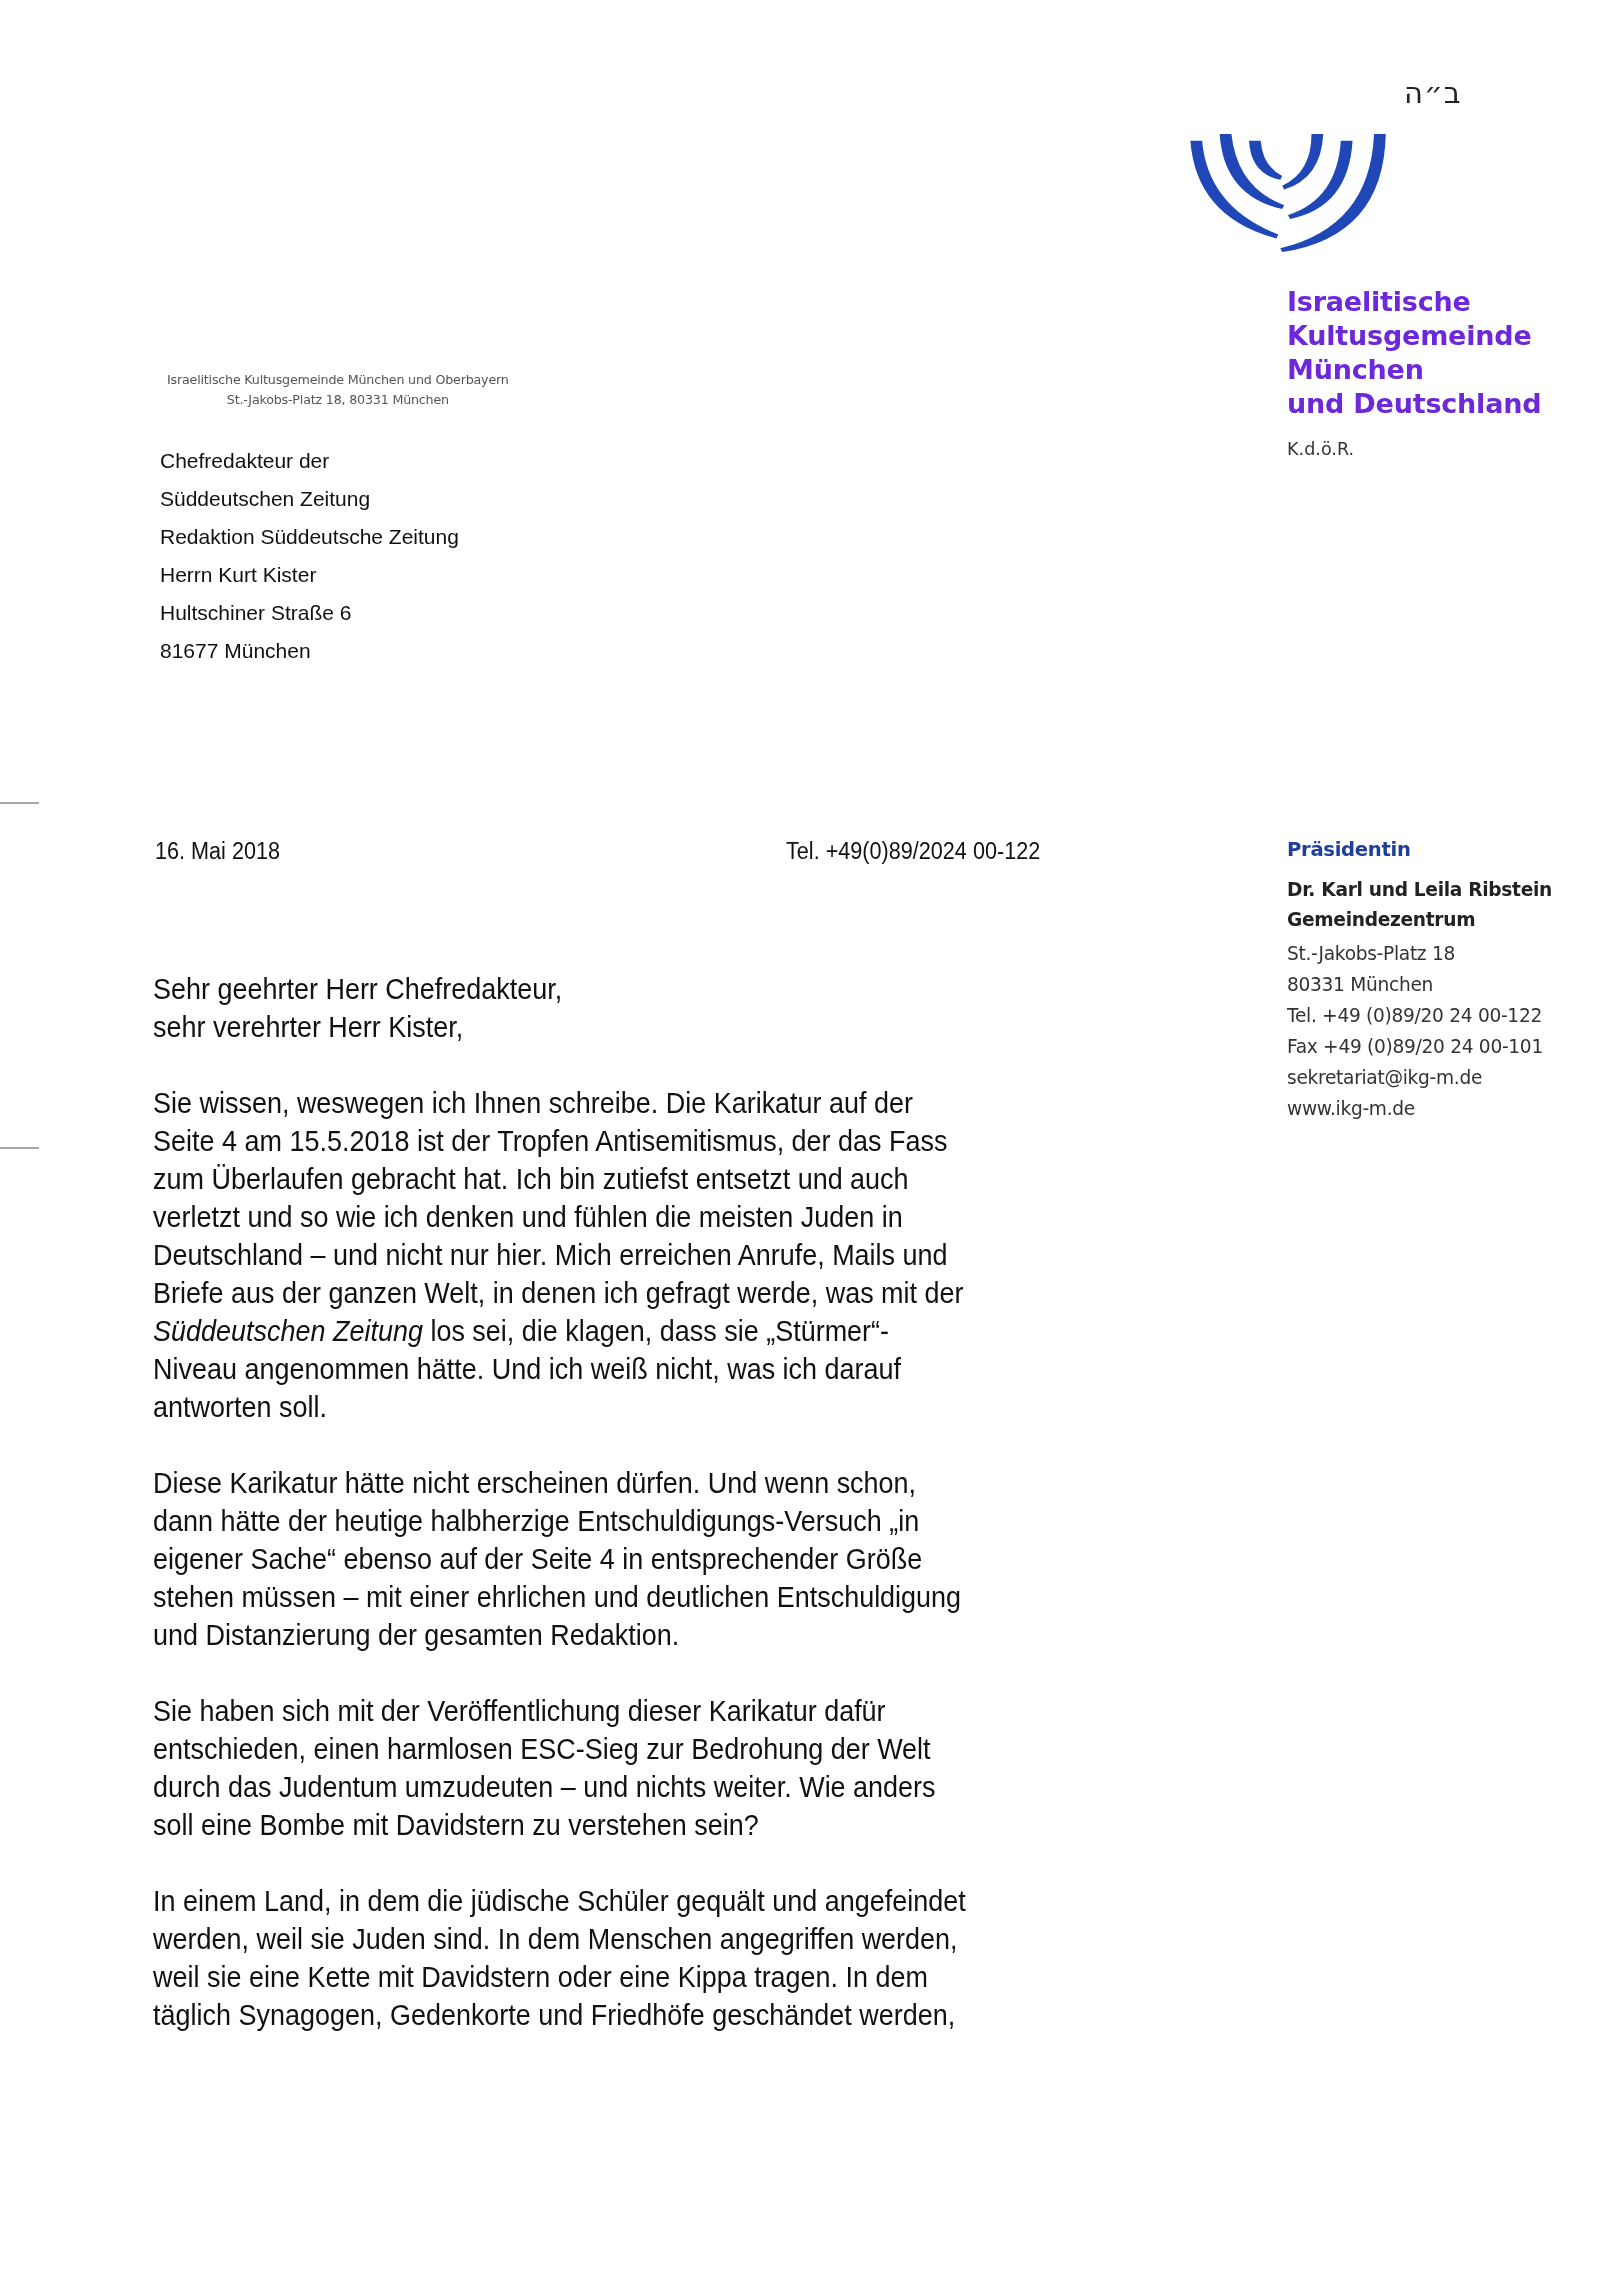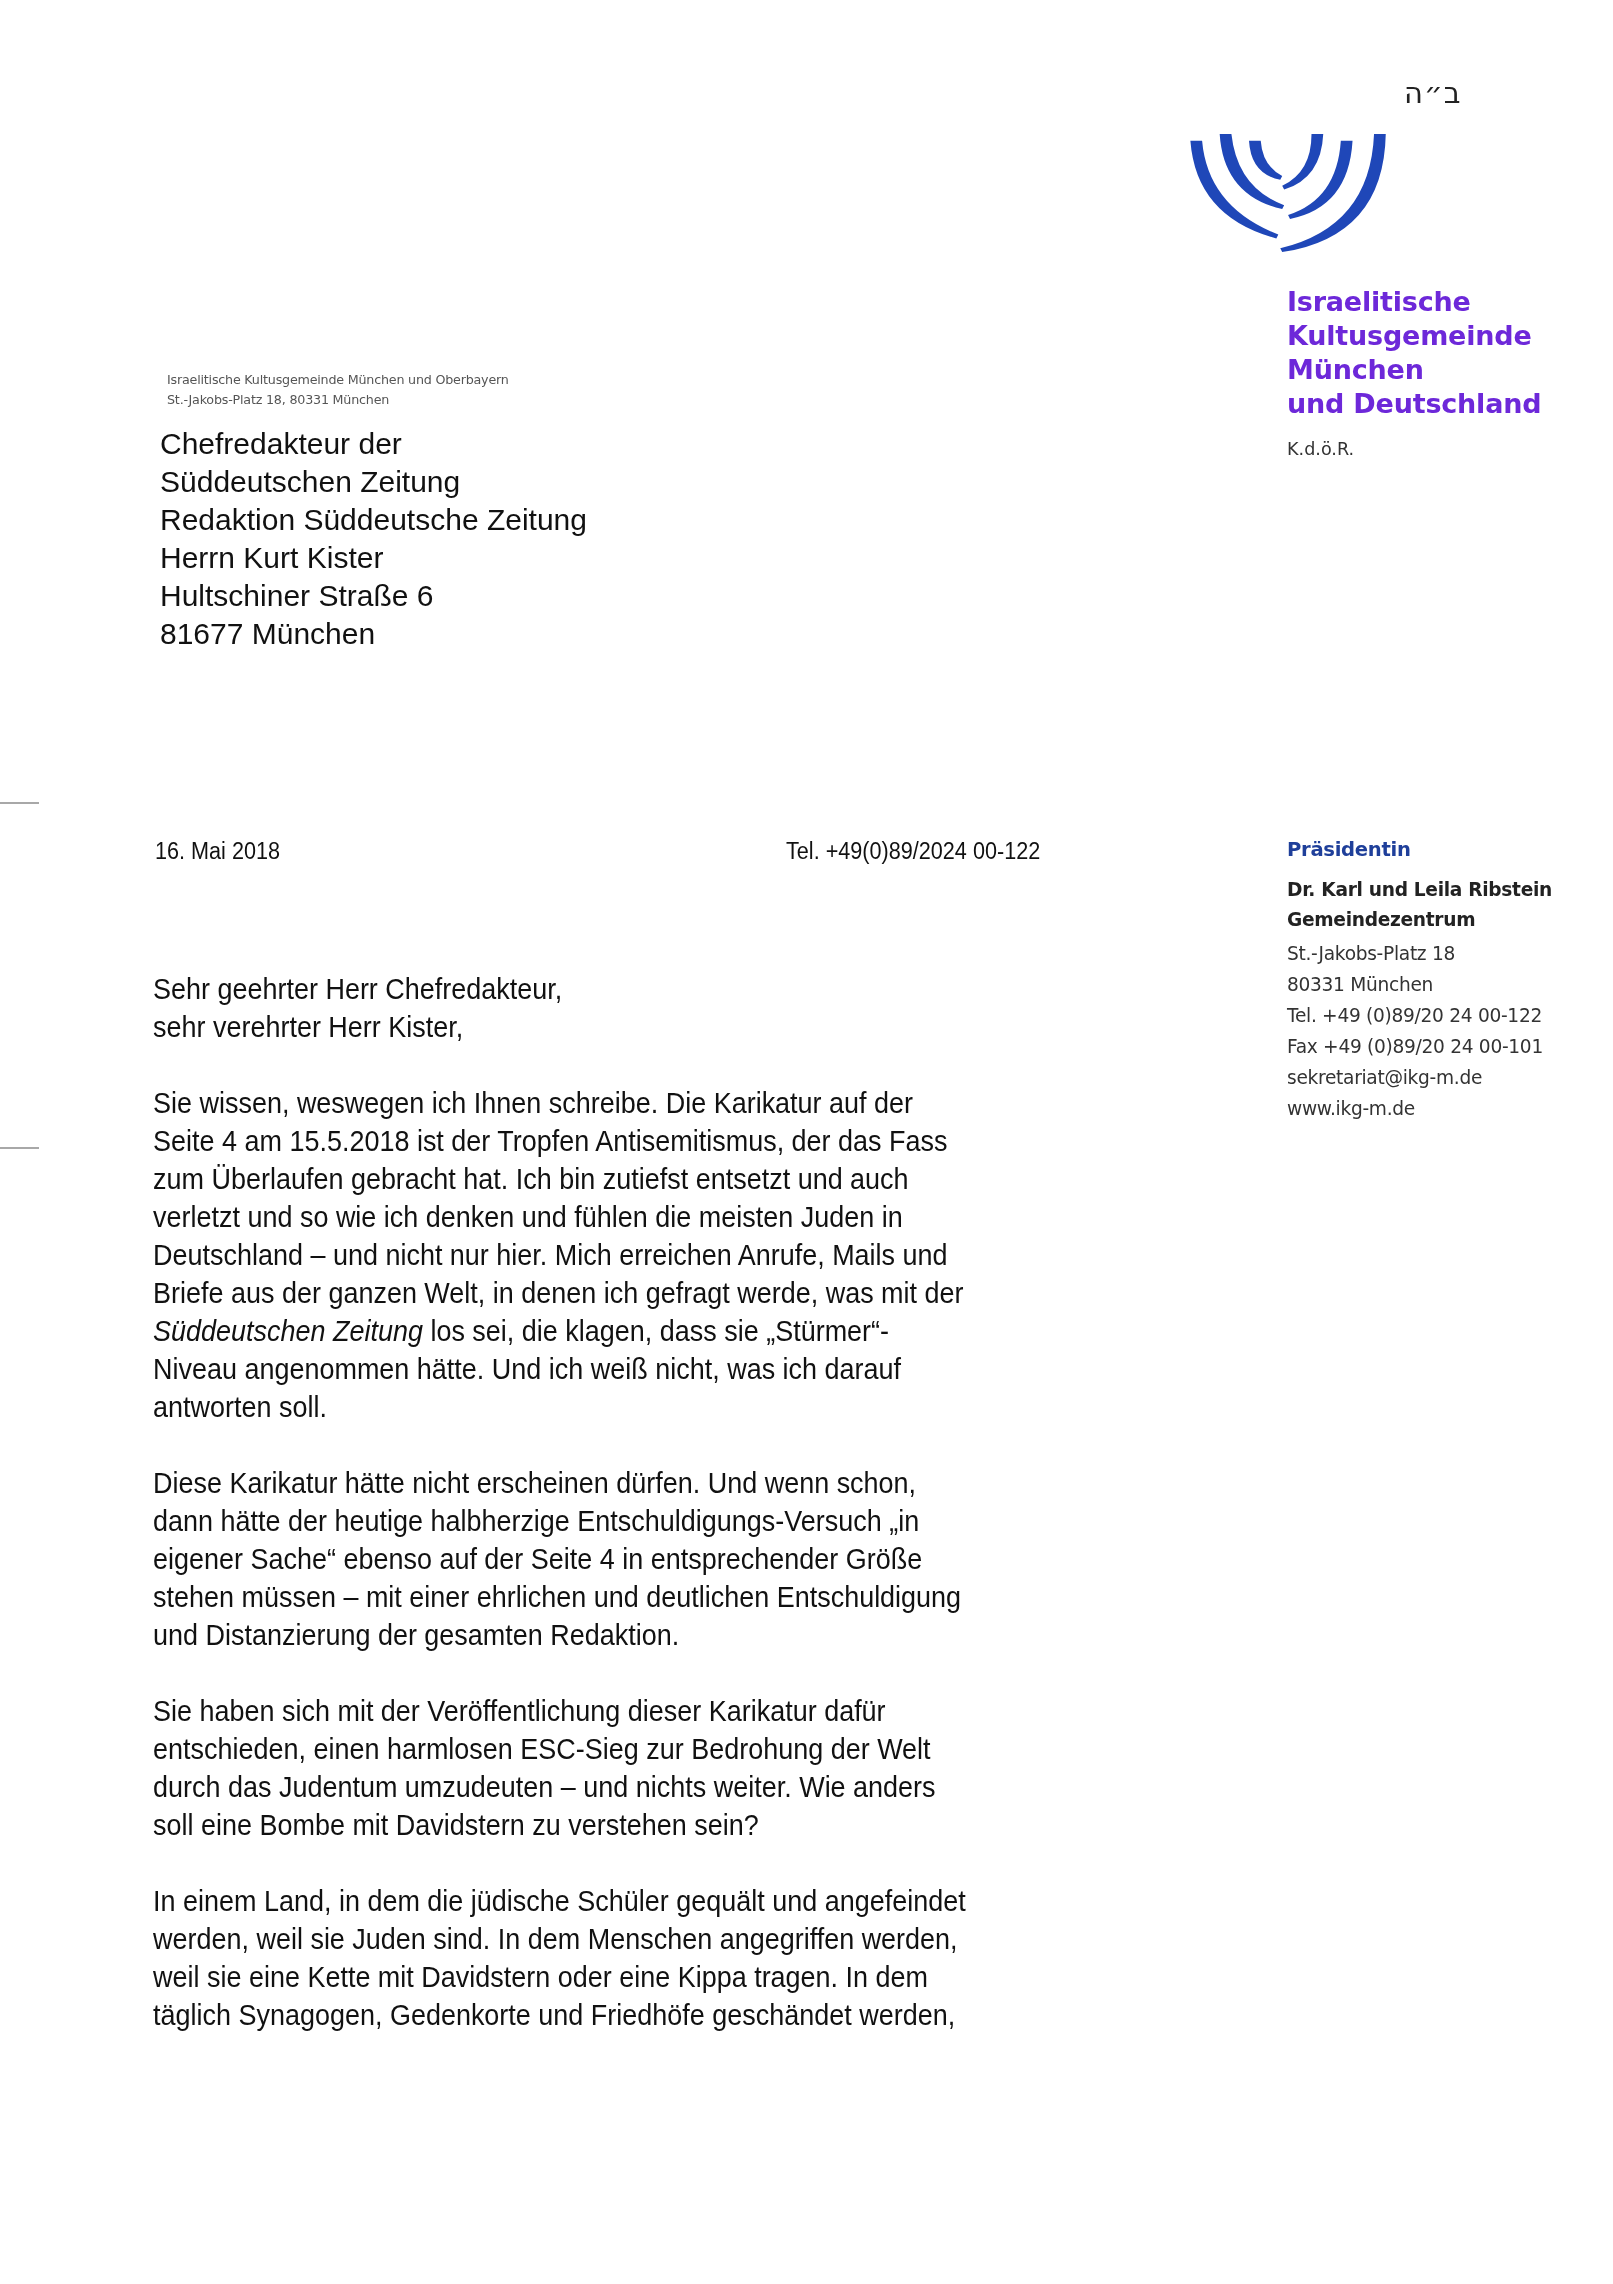--- a/index.html
+++ b/index.html
@@ -77,6 +77,7 @@
       line-height: 19.6px;
       color: #555;
       letter-spacing: -0.2px;
+      text-align: center;
     }
 
     

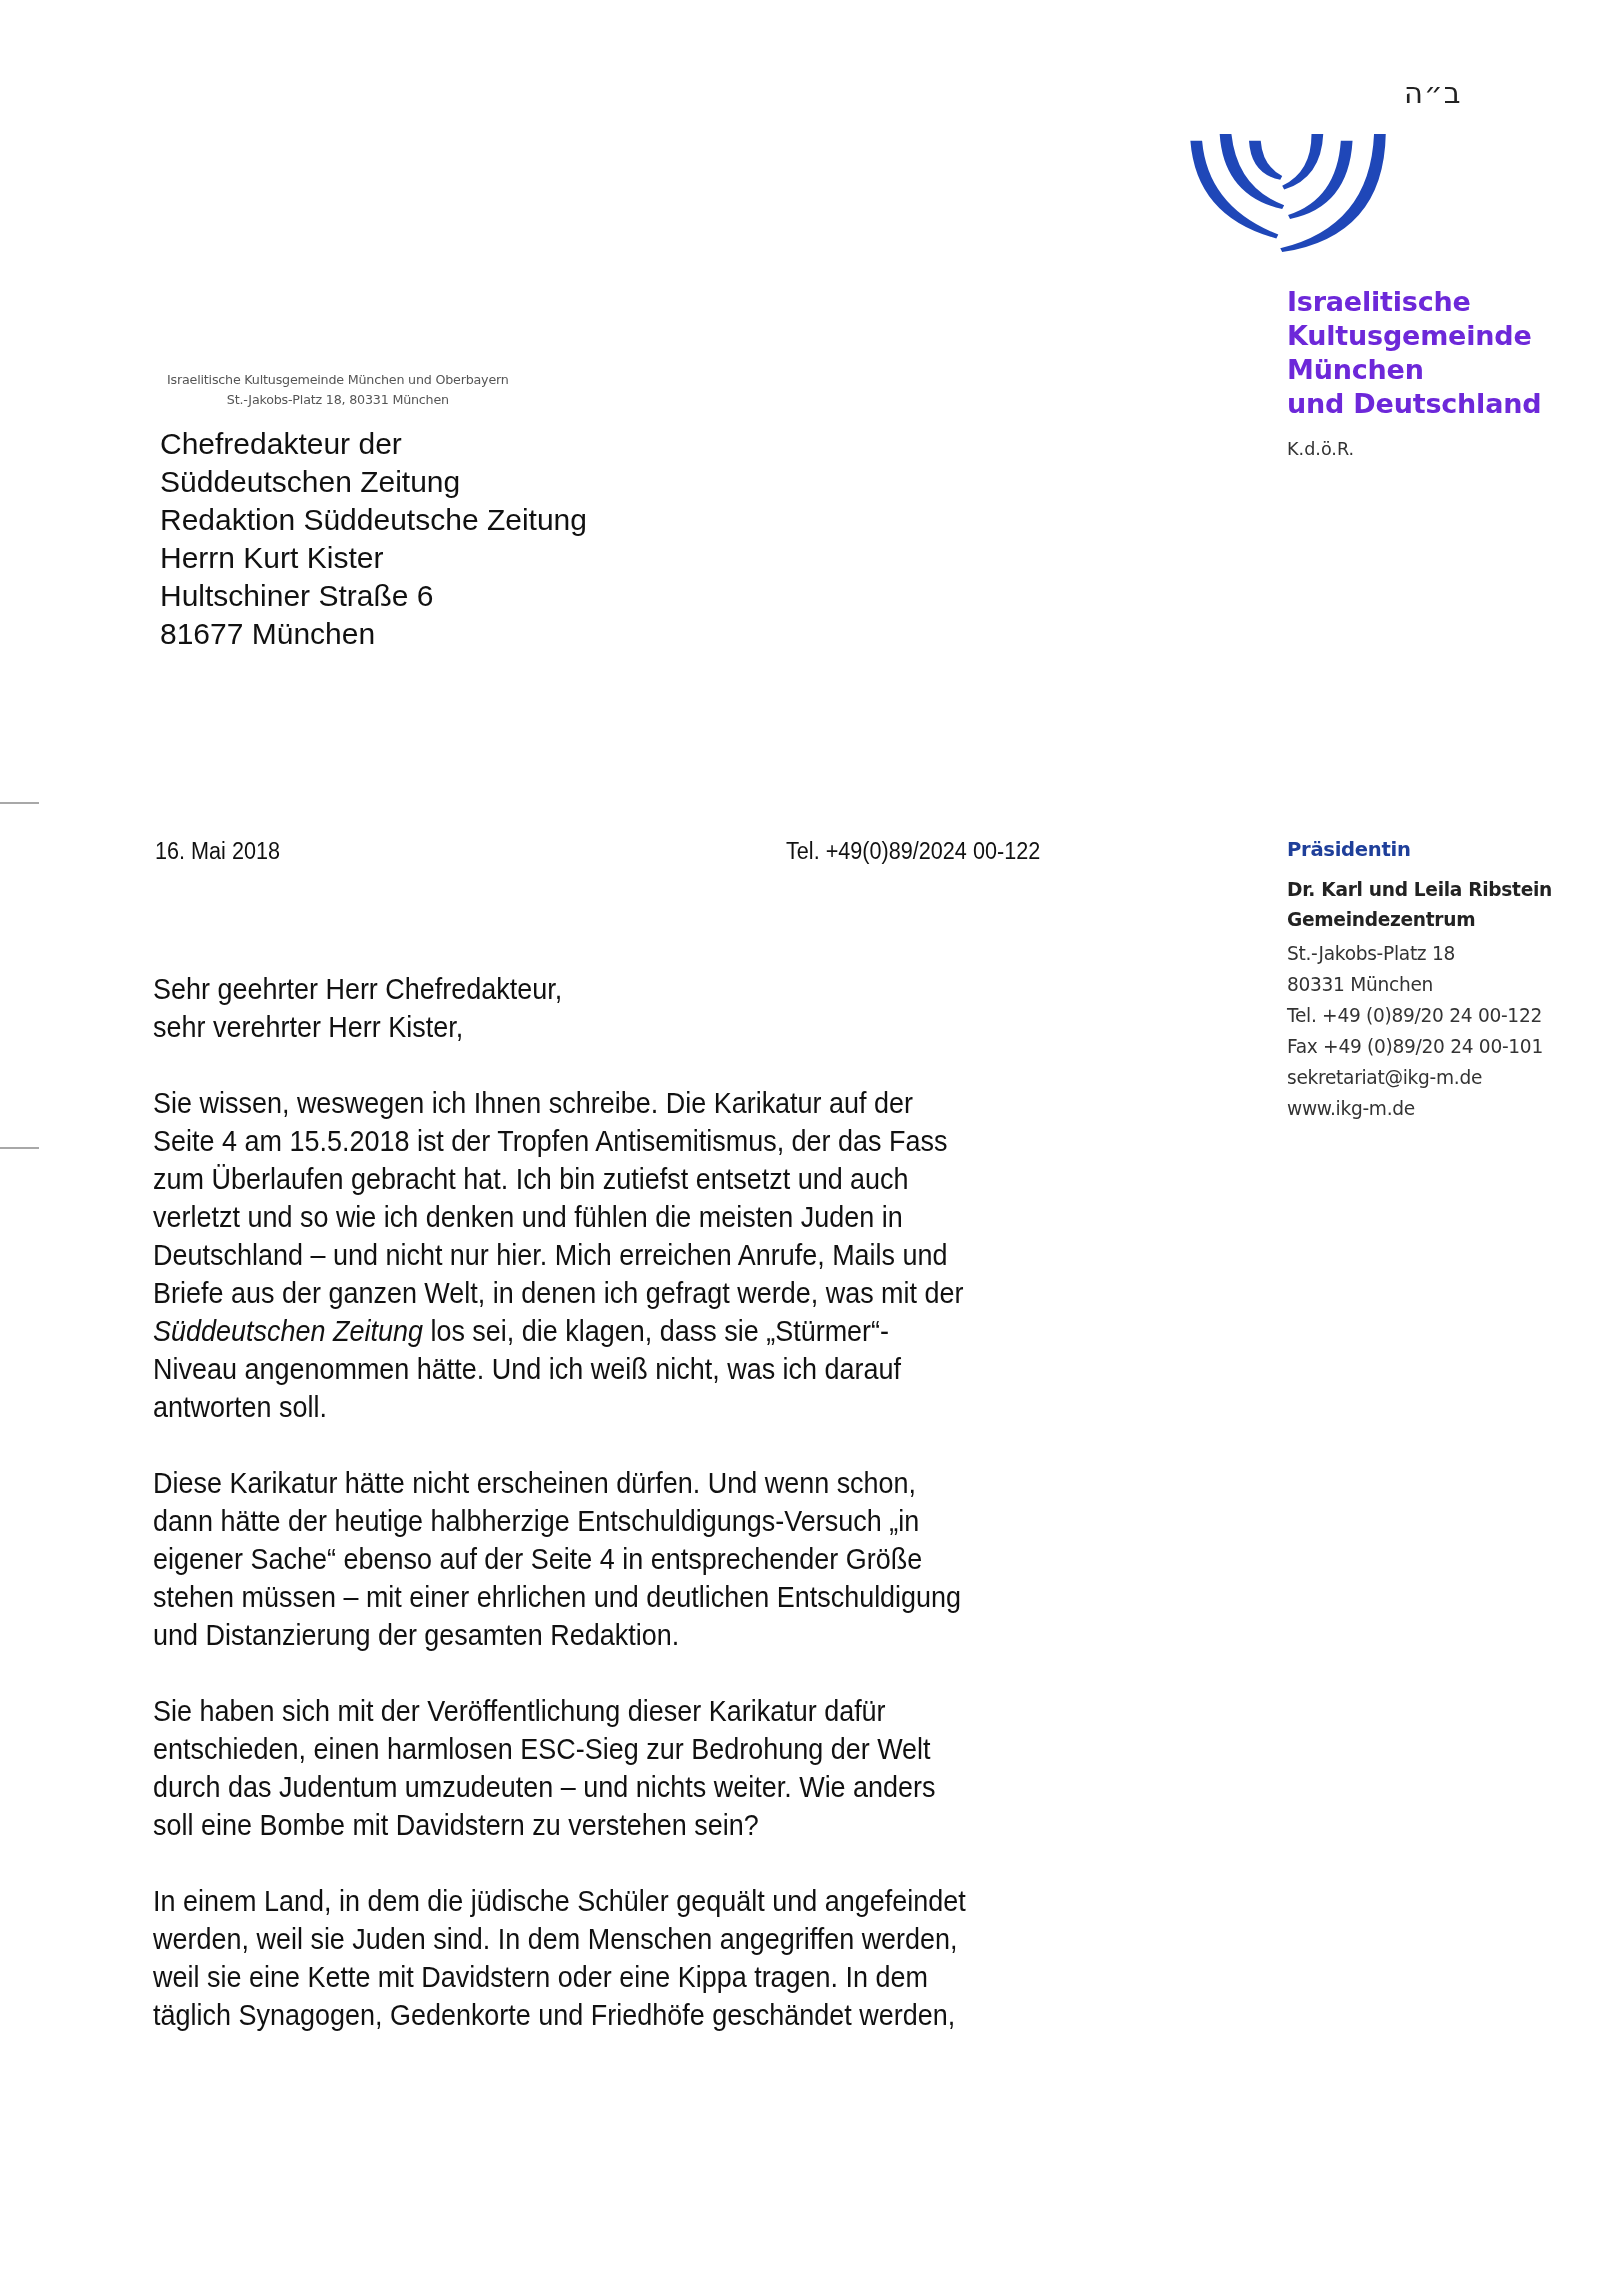--- a/index.html
+++ b/index.html
@@ -84,9 +84,9 @@
     .recipient {
       position: absolute;
       left: 160px;
-      top: 425px;
+      top: 442px;
       font-family: "Liberation Sans", sans-serif;
-      font-size: 30px;
+      font-size: 21px;
       line-height: 38px;
       color: #111;
     }

